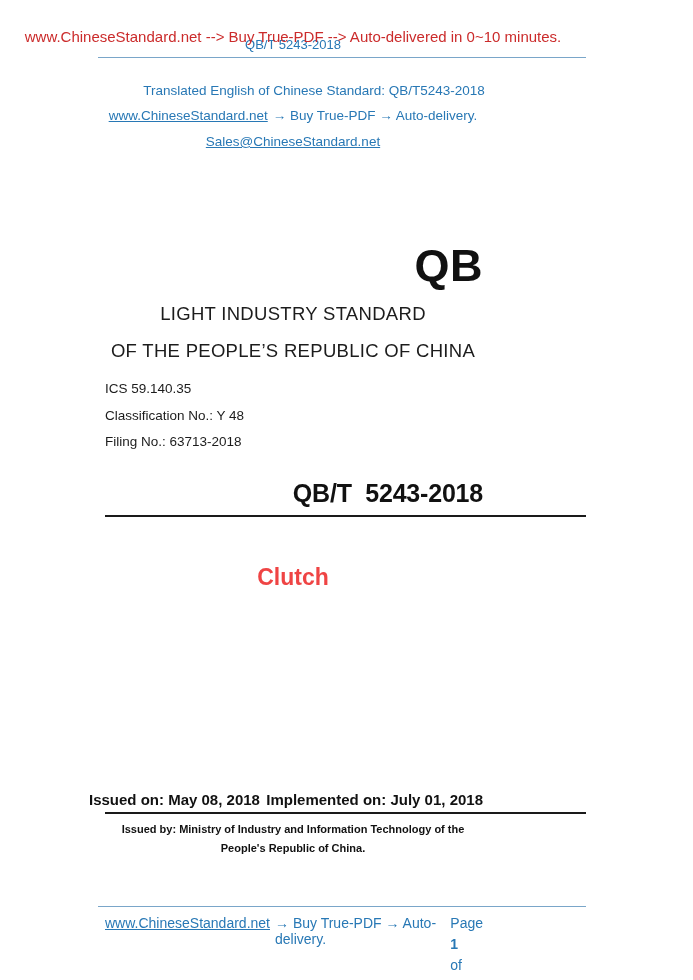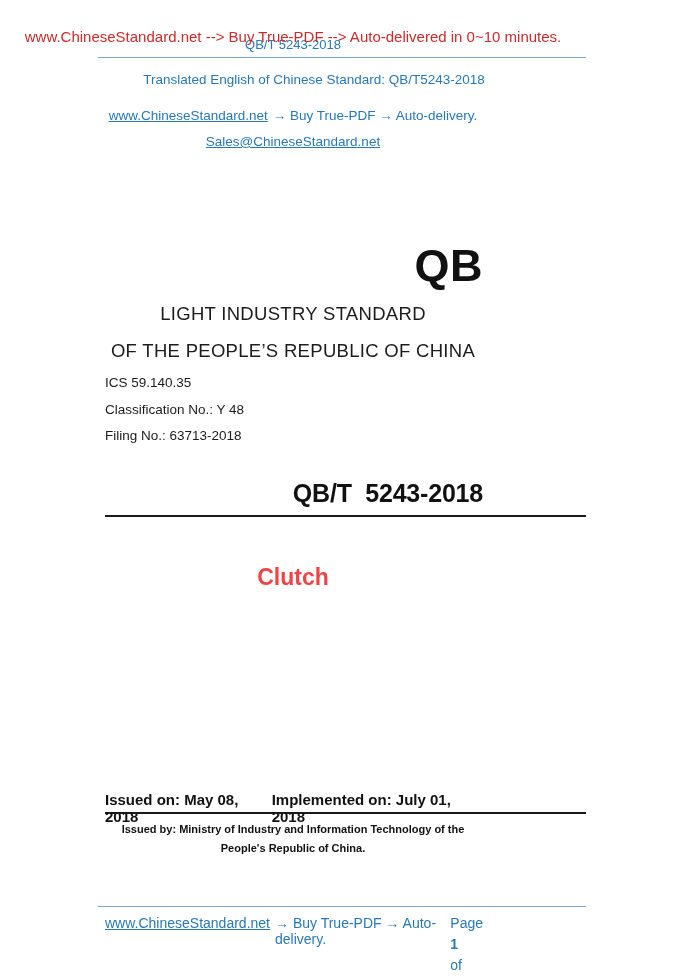--- a/index.html
+++ b/index.html
@@ -38,7 +38,7 @@
     color: #2878b5;
     font-size: 13.5px;
   }
-  .hdr-translated { top: 72px; padding-left: 42px; }
+  .hdr-translated { top: 83px; padding-left: 42px; }
   .hdr-buy { top: 108px; display: flex; justify-content: center; gap: 5px; }
   .hdr-email { top: 134px; }
   .u { text-decoration: underline; cursor: pointer; }

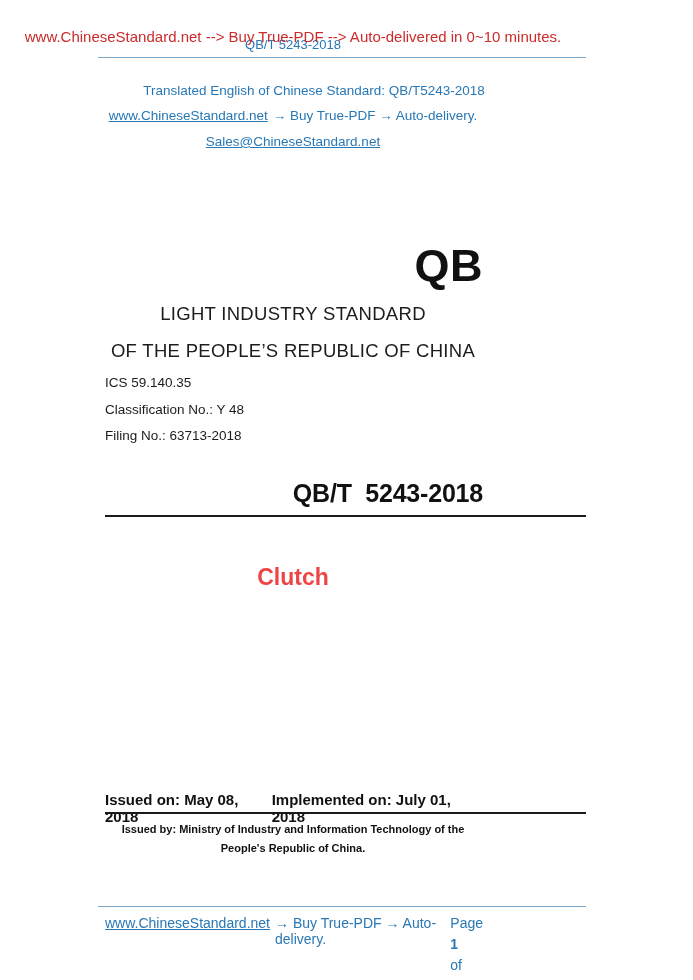--- a/index.html
+++ b/index.html
@@ -61,6 +61,7 @@
     position: absolute; left: 105px;
     color: #1c1c1c;
     font-size: 13.5px;
+    margin-top: 6px;
   }
   .meta-ics   { top: 375px; }
   .meta-class { top: 402px; }

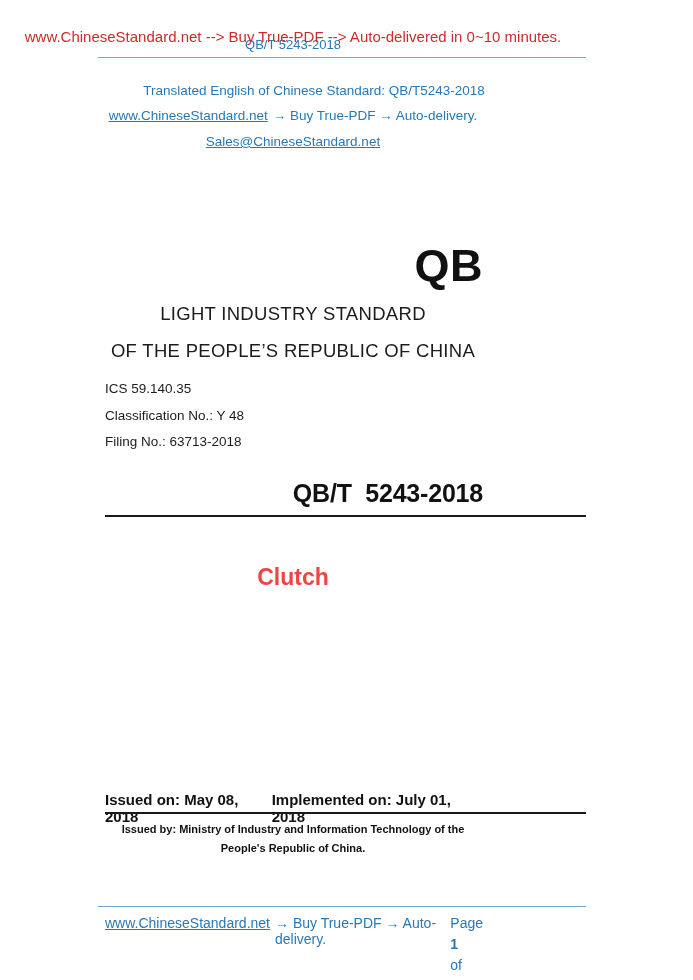--- a/index.html
+++ b/index.html
@@ -82,7 +82,7 @@
   }
   
   .issue-row {
-    position: absolute; top: 791px; left: 105px; right: 103px;
+    position: absolute; top: 791px; left: 89px; right: 103px;
     display: flex; justify-content: space-between;
     font-size: 15px; font-weight: bold; color: #111;
   }

